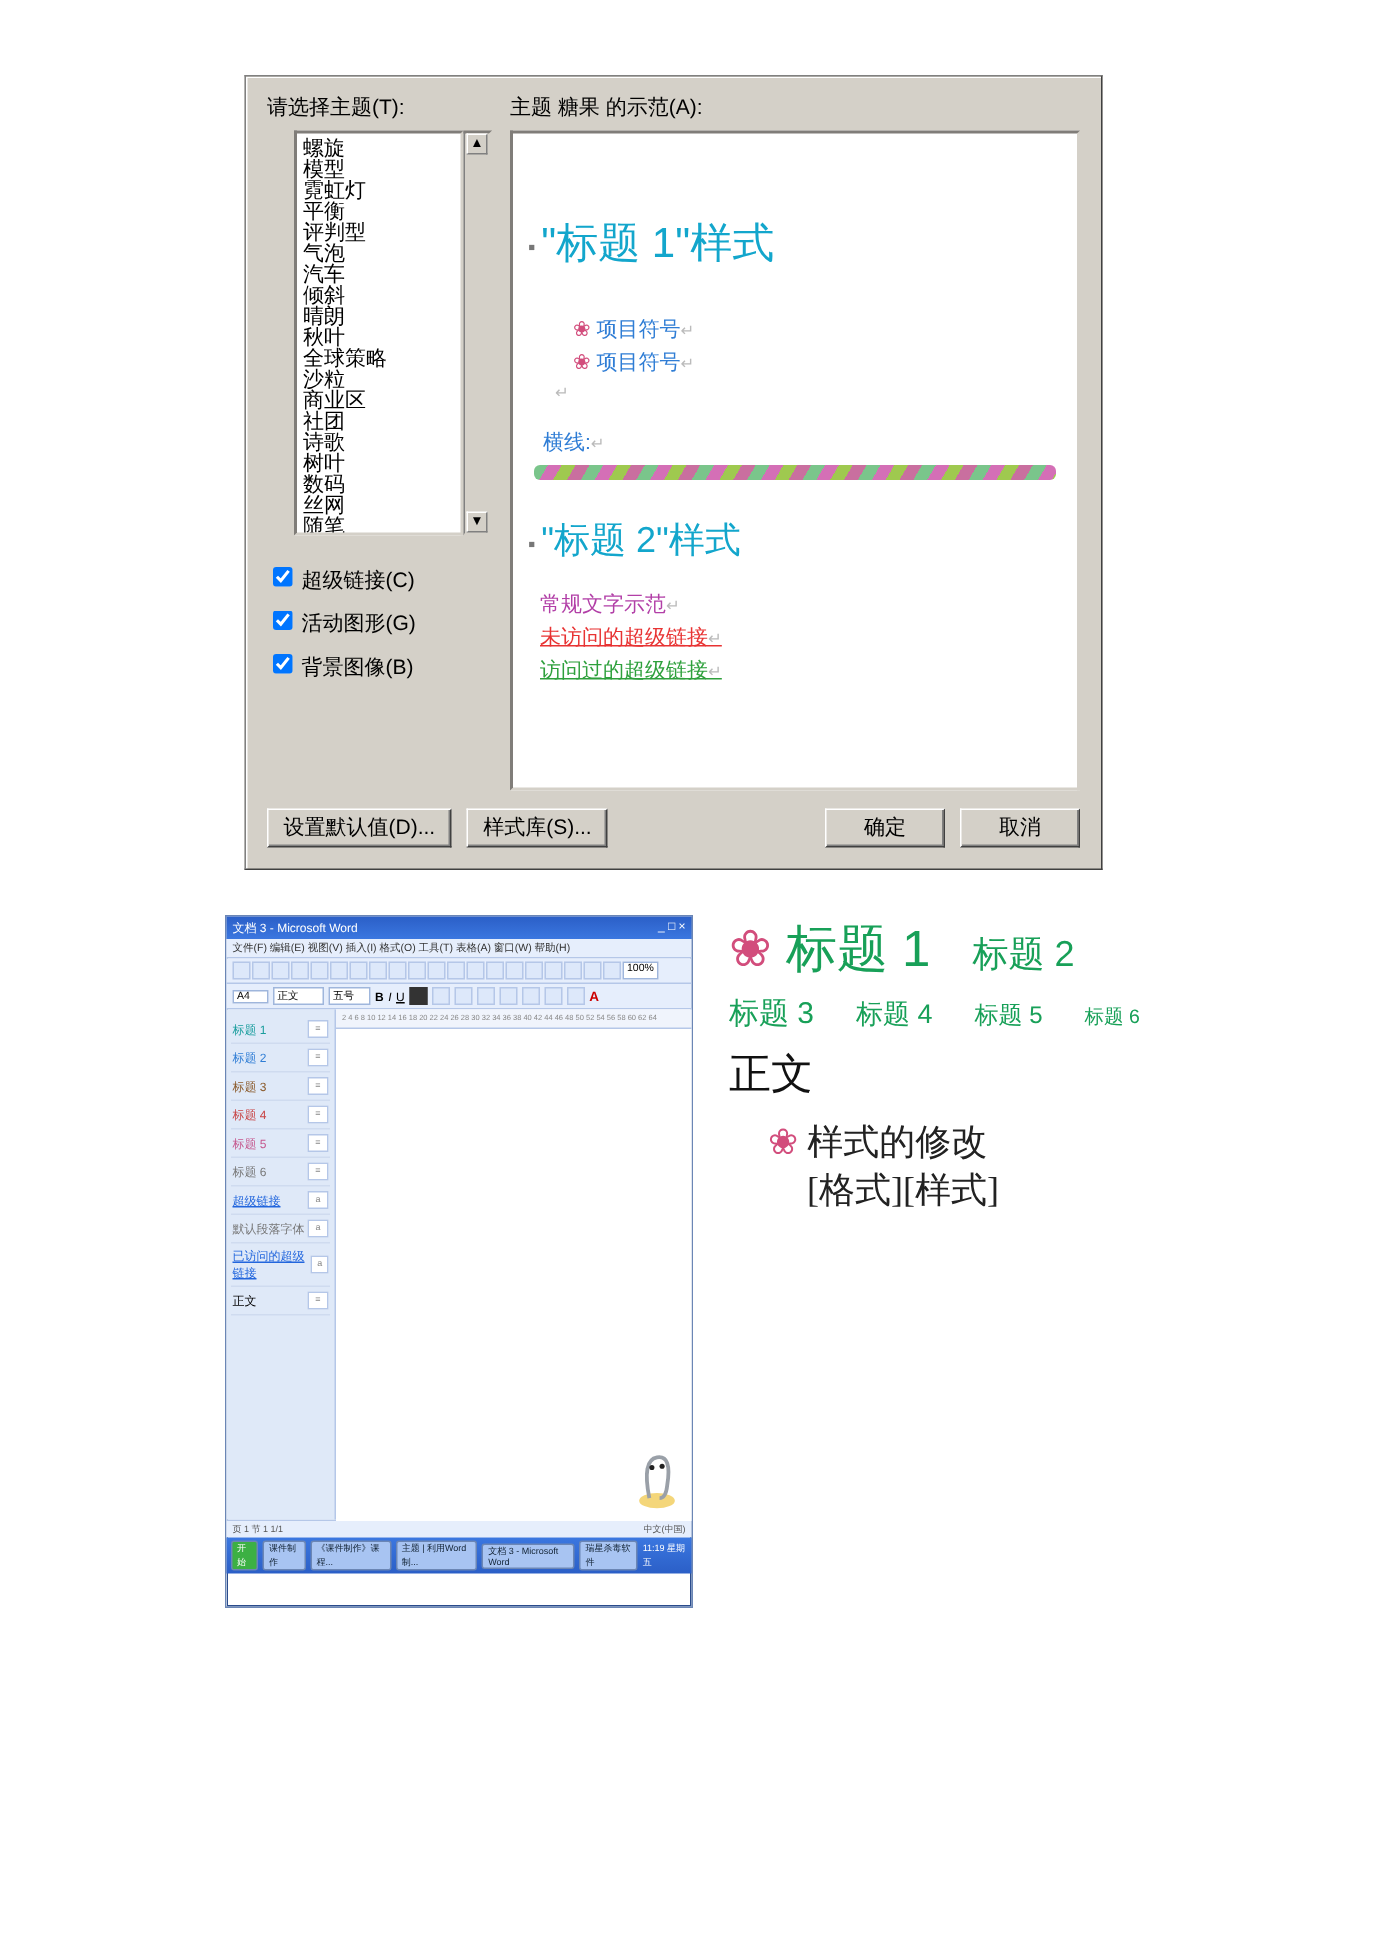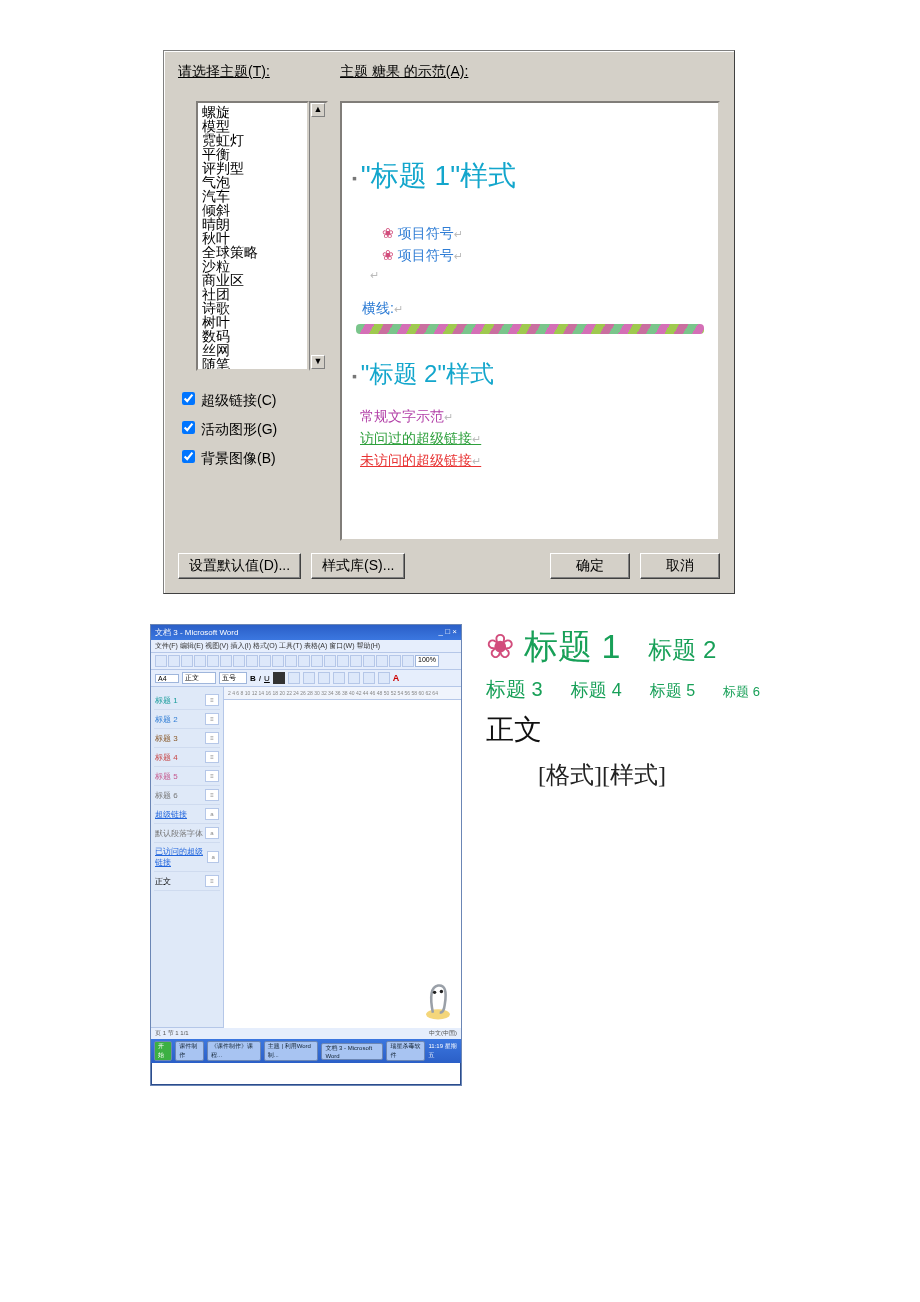--- a/index.html
+++ b/index.html
@@ -13,7 +13,7 @@
   .row2 { display:flex; gap:12px; }
   .left { width:150px; }
   .right { flex:1; }
-  .lbl { font-size:14px; margin-bottom:20px;text-decoration:underline; }
+  .lbl { font-size:14px; margin-bottom:6px; }
   .listwrap { display:flex; height:270px;margin-left:18px; }
   .listbox { flex:1; background:#fff; border:2px inset #d4d0c8; overflow:hidden; font-size:14px; color:#000; padding:2px 4px; line-height:1.0; }
   .listbox .item { white-space:nowrap; }

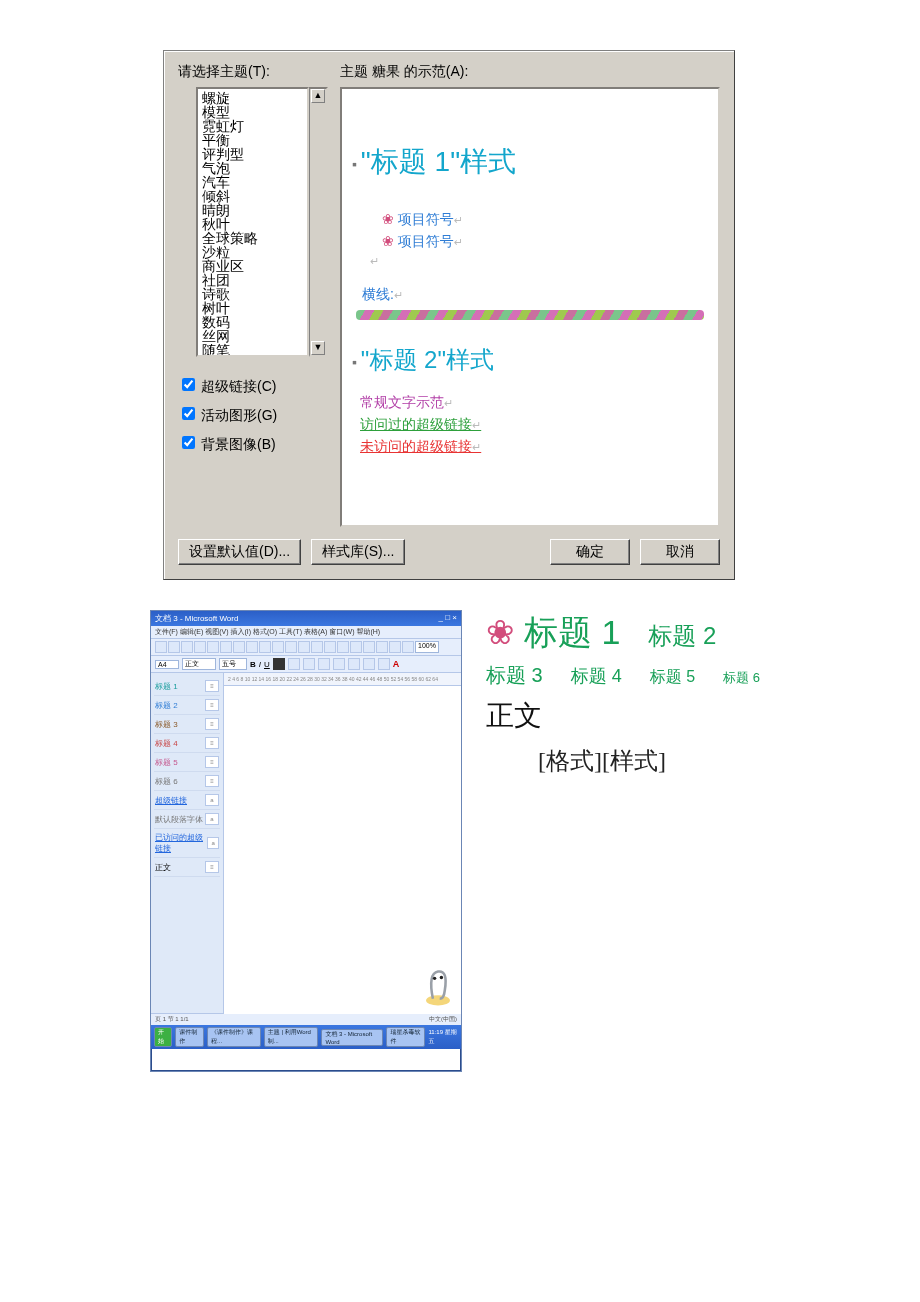--- a/index.html
+++ b/index.html
@@ -133,8 +133,8 @@
             <div class="candyline"></div>
             <div class="h2style">"标题 2"样式</div>
             <div class="ptext cpurple"><span>常规文字示范</span><span class="ret">↵</span></div>
+            <div class="ptext cred"><span>未访问的超级链接</span><span class="ret">↵</span></div>
             <div class="ptext cgreen"><span>访问过的超级链接</span><span class="ret">↵</span></div>
-            <div class="ptext cred"><span>未访问的超级链接</span><span class="ret">↵</span></div>
           </div>
         </div>
       </div>

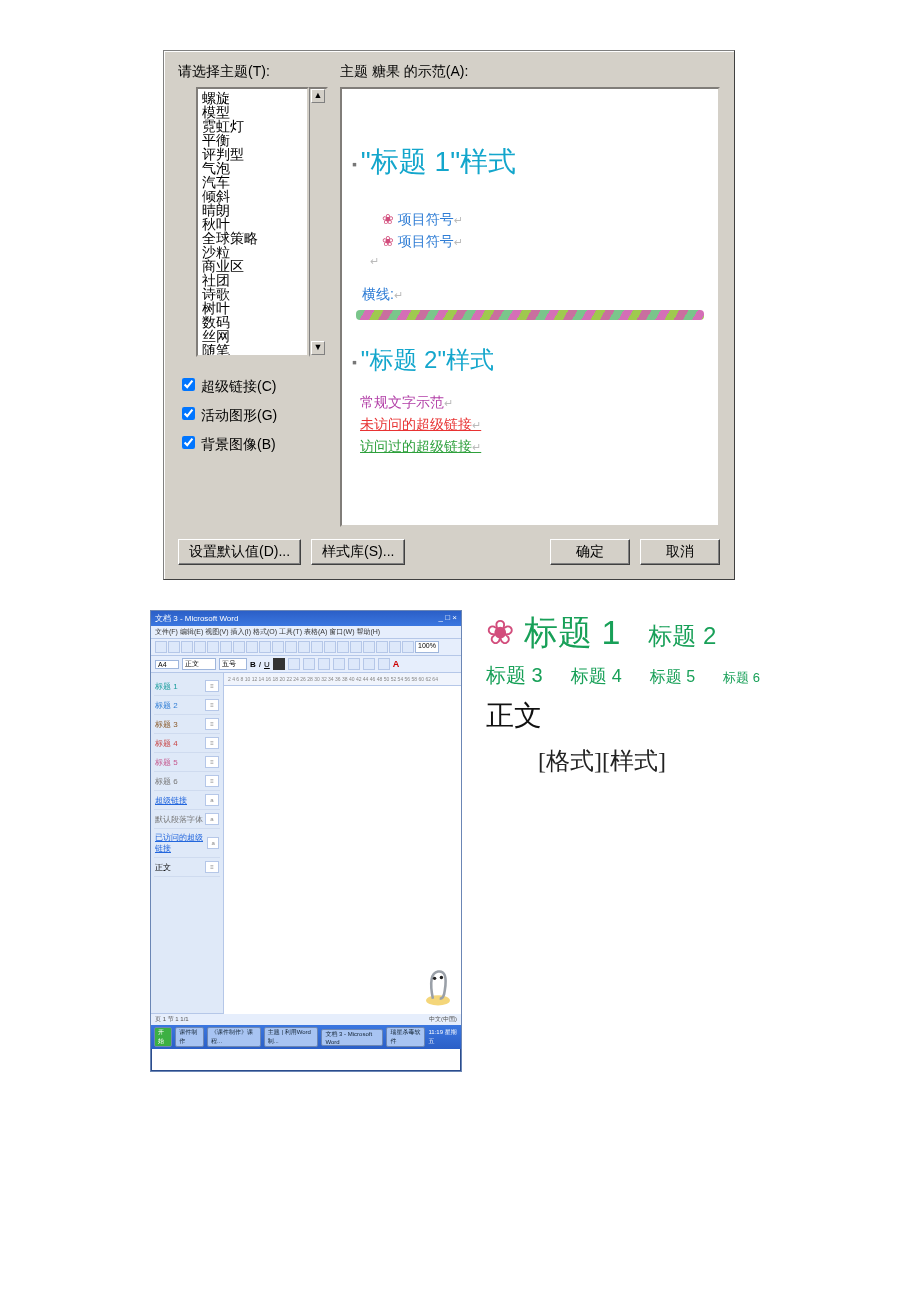--- a/index.html
+++ b/index.html
@@ -280,6 +280,7 @@
         <span class="t-green" style="font-size:13px">标题 6</span>
       </div>
       <div class="body-line">正文</div>
+      <div class="sub1 candybul">样式的修改</div>
       <div class="sub2">[格式][样式]</div>
     </div>
   </div>

